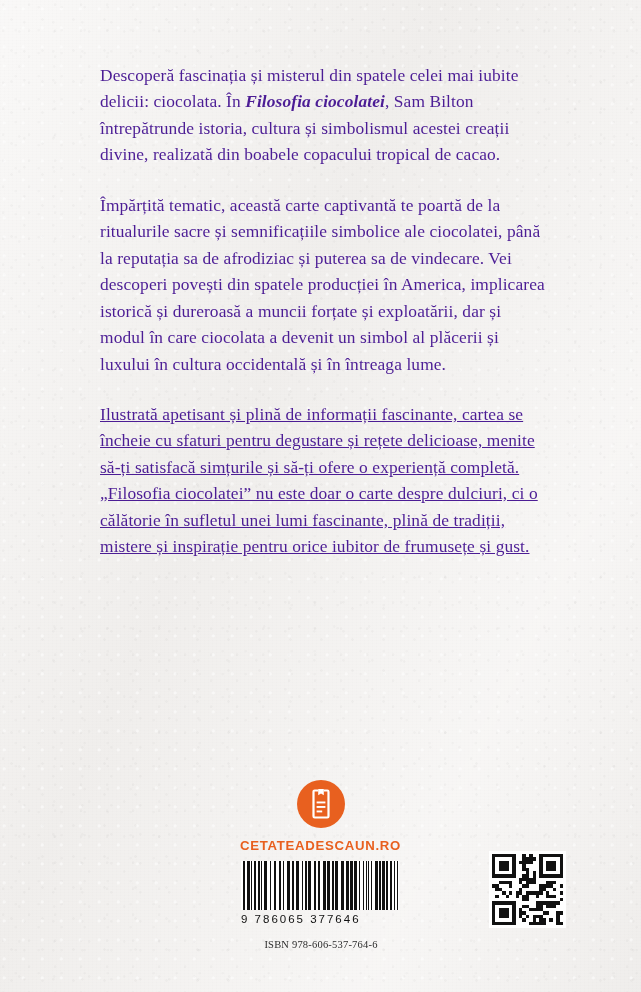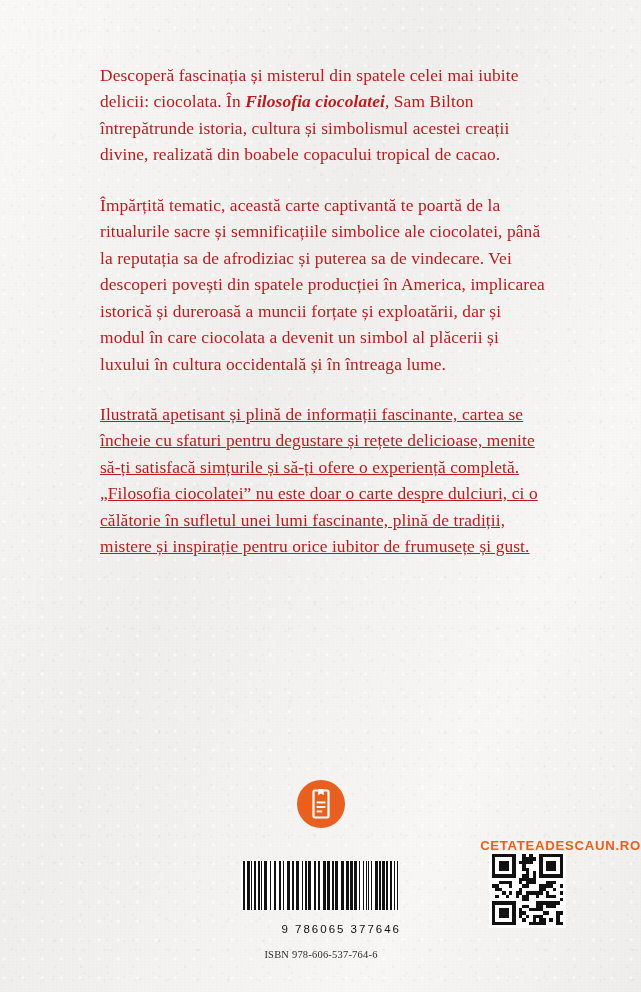--- a/index.html
+++ b/index.html
@@ -50,7 +50,7 @@
     margin: 0 0 24px 0;
     font-size: 17.4px;
     line-height: 1.52;
-    color: #b91c1c;
+    color: #4c1d95;
     text-align: left;
     letter-spacing: 0.1px;
   }

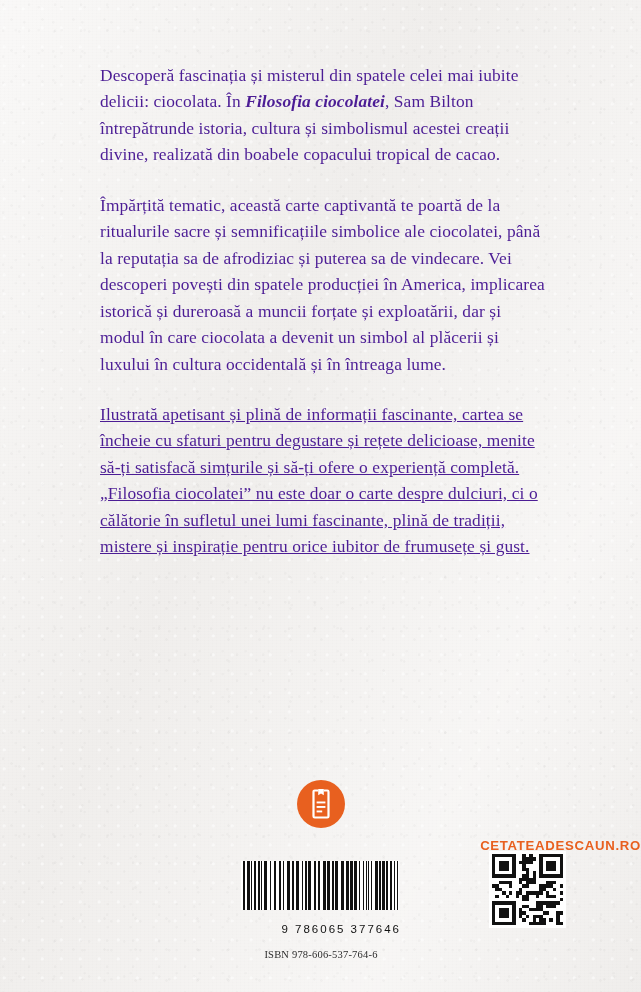--- a/index.html
+++ b/index.html
@@ -67,7 +67,7 @@
     top: 780px;
     left: 0;
     width: 641px;
-    text-align: right;
+    text-align: center;
     z-index: 2;
   }
   .logo-mark {

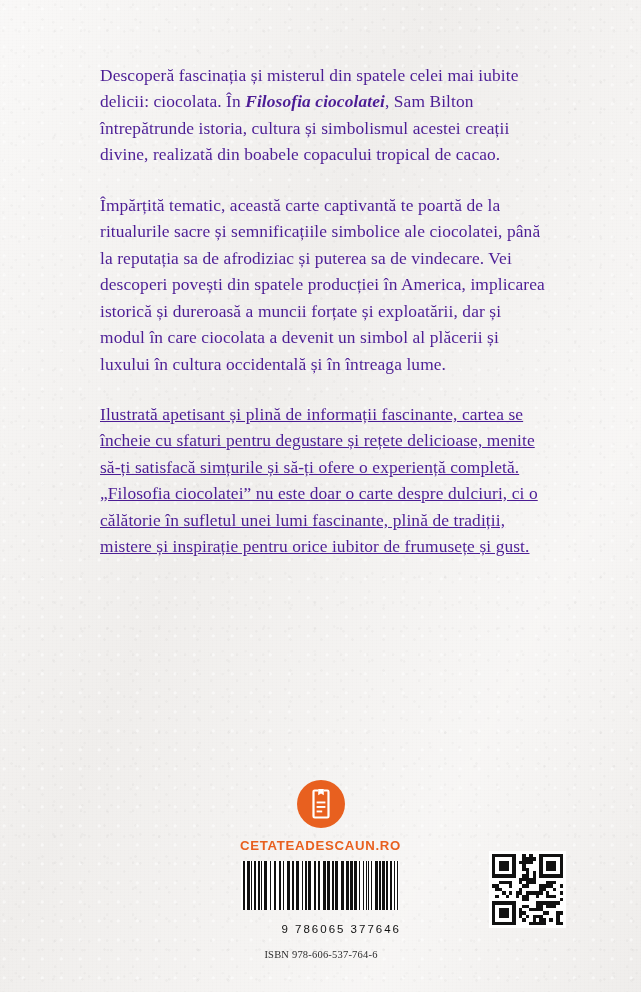--- a/index.html
+++ b/index.html
@@ -114,8 +114,8 @@
     font-size: 11.5px;
     letter-spacing: 2.0px;
     color: #111;
-    text-align: right;
-    margin-top: 13px;
+    text-align: left;
+    margin-top: 3px;
   }
   .isbn-text {
     font-family: "Liberation Serif", serif;

